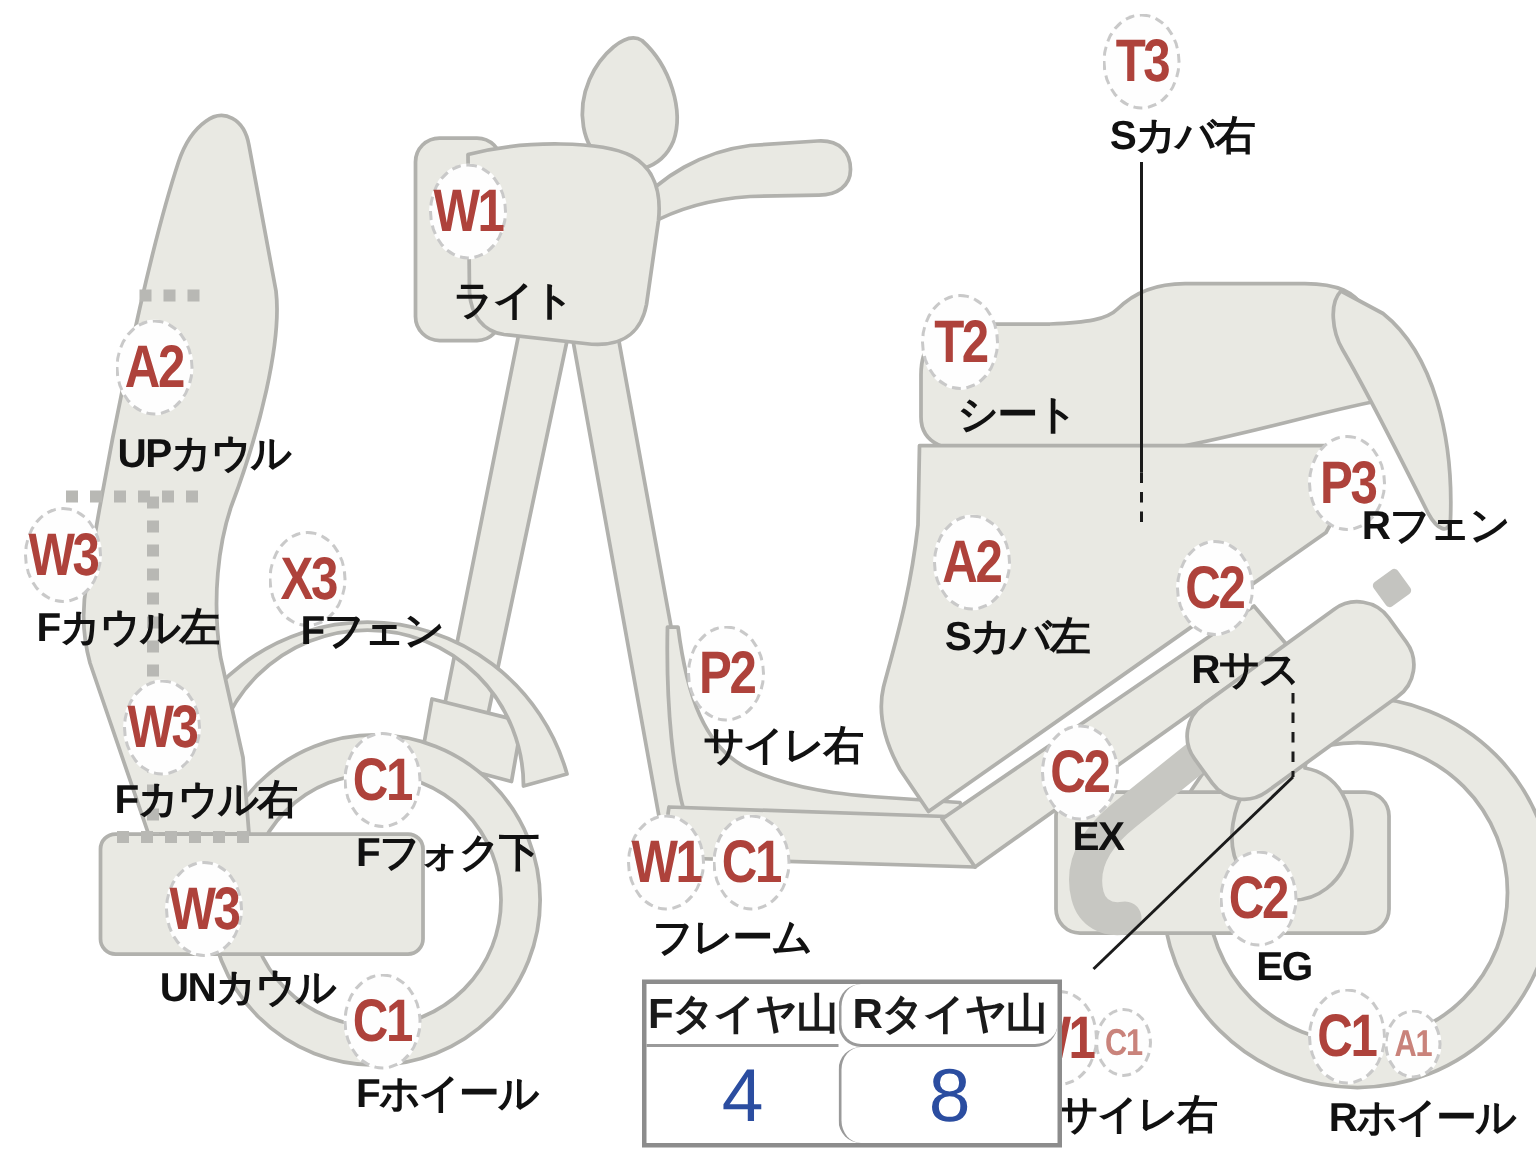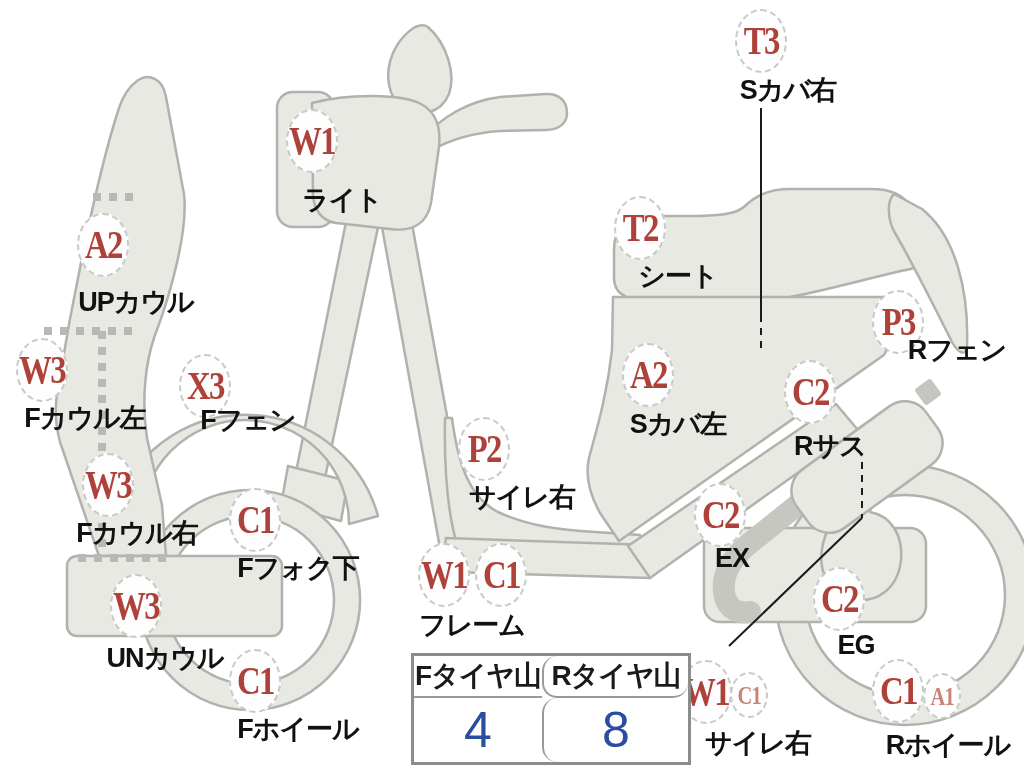--- a/index.html
+++ b/index.html
@@ -14,7 +14,7 @@
   .mc{
     position:absolute;left:0;top:0;transform:translate(-50%,-50%);
     width:52px;height:64px;background:#fefefe;border:2px dashed #c9c9c9;border-radius:50%;
-    display:flex;align-items:center;justify-content:center;box-sizing:border-box;z-index:2;font-family:Liberation Serif, serif;
+    display:flex;align-items:center;justify-content:center;box-sizing:border-box;z-index:2;
   }
   .mc b{
     font-weight:bold;font-size:40px;line-height:1;color:#ae423b;

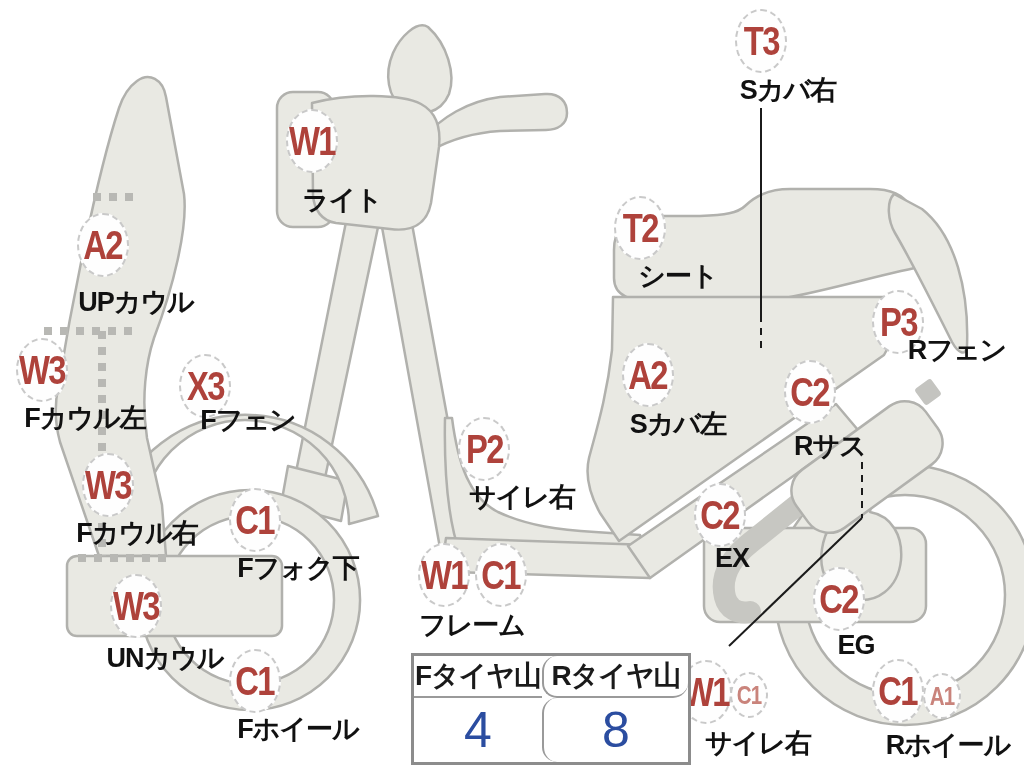--- a/index.html
+++ b/index.html
@@ -170,7 +170,7 @@
     <span class="mc" style="left:57px">
         <b>C1</b>
       </span>
-    <span class="mlabel" style="left:28px;top:50px">フレーム</span>
+    <span class="mlabel" style="left:44px;top:50px">フレーム</span>
   </div>
   <div class="marker" style="left:761px;top:41px">
     <span class="mc">

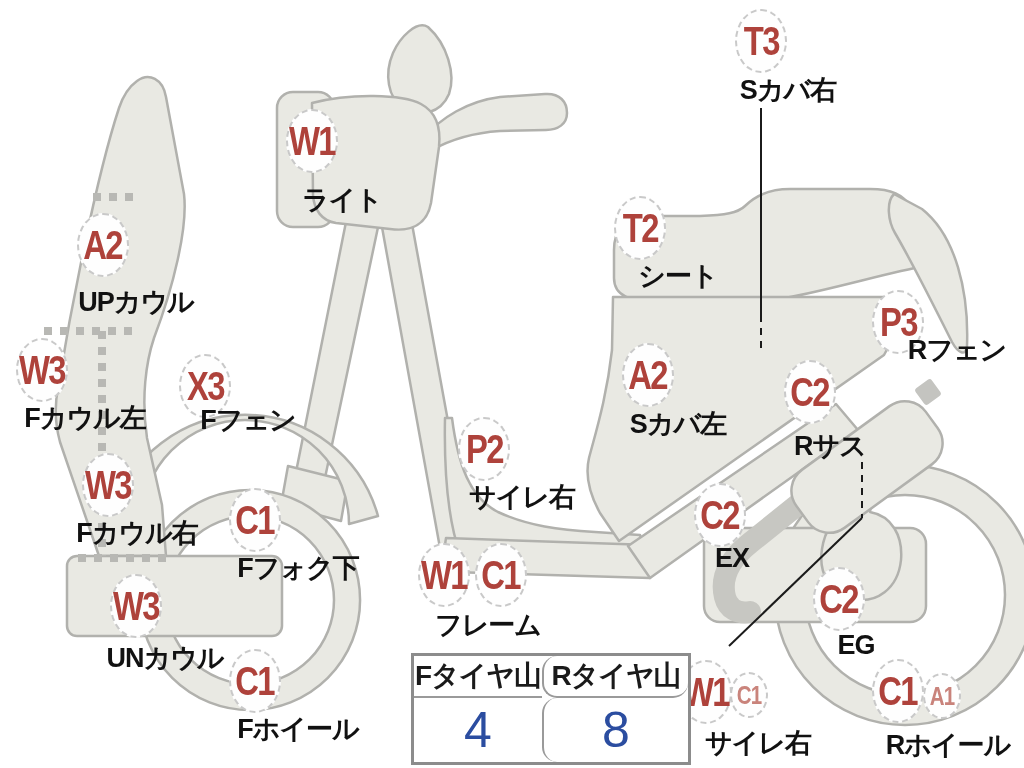--- a/index.html
+++ b/index.html
@@ -28,7 +28,7 @@
   }
   
   .tire-table{
-    position:absolute;left:411px;top:653px;width:280px;z-index:6;
+    position:absolute;left:428px;top:653px;width:280px;z-index:6;
     background:#fff;border:3px solid #8c8c8c;box-sizing:border-box;
   }
   .tt-row{display:flex;}

